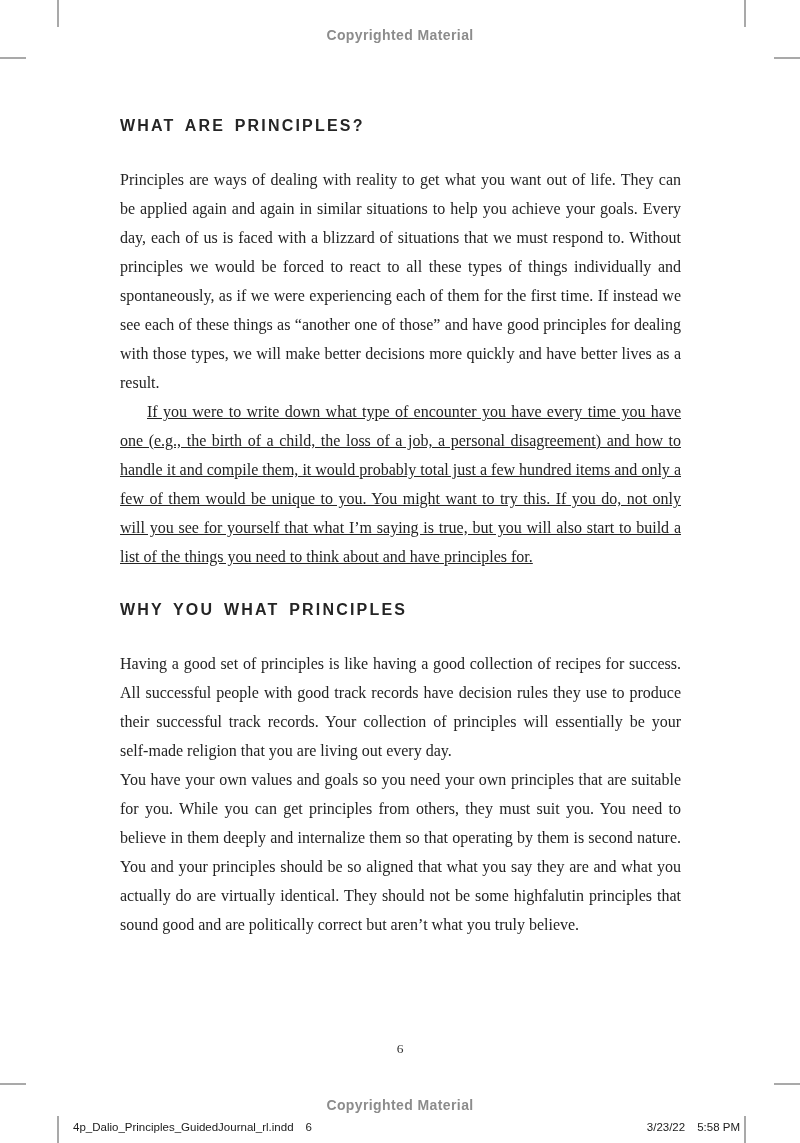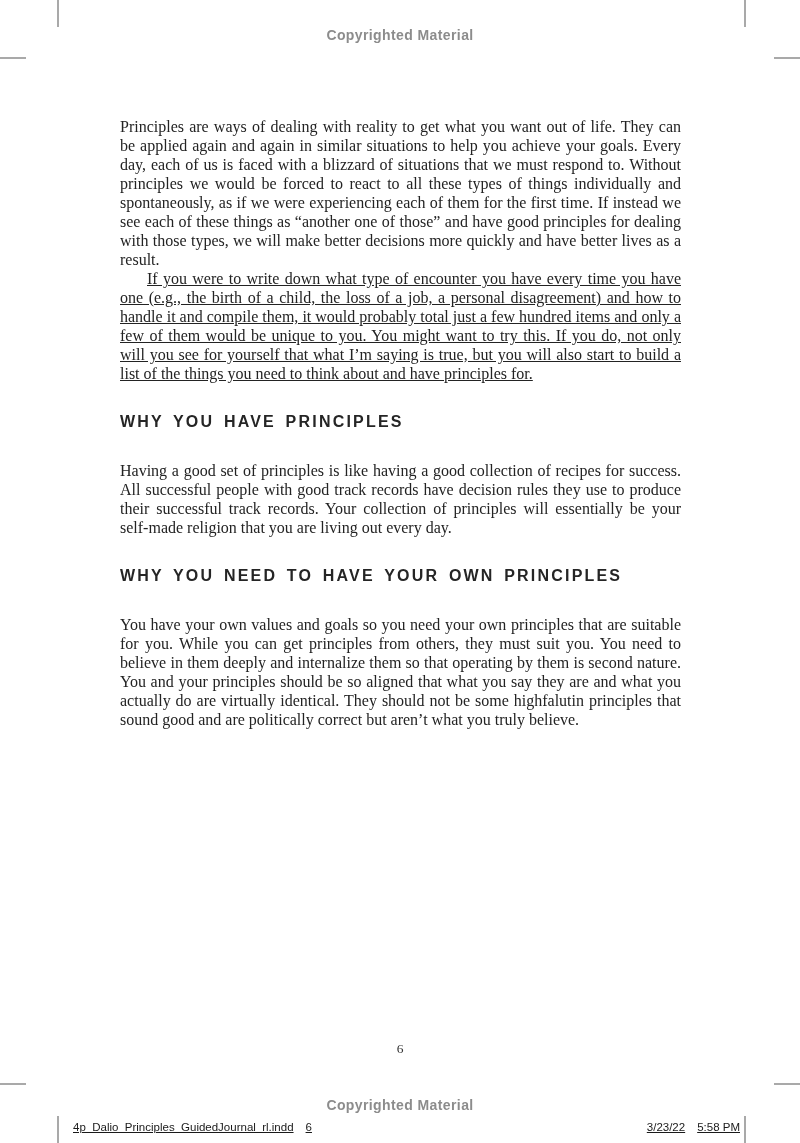--- a/index.html
+++ b/index.html
@@ -113,6 +113,7 @@
 <div class="page-body">
 
   <div class="section">
+    <h2 class="section-heading">WHAT ARE PRINCIPLES?</h2>
     <p>Principles are ways of dealing with reality to get what you want out of life. They can be applied again and again in similar situations to help you achieve your goals. Every day, each of us is faced with a blizzard of situations that we must respond to. Without principles we would be forced to react to all these types of things individually and spontaneously, as if we were experiencing each of them for the first time. If instead we see each of these things as “another one of those” and have good principles for dealing with those types, we will make better decisions more quickly and have better lives as a result.</p>
     <p>If you were to write down what type of encounter you have every time you have one (e.g., the birth of a child, the loss of a job, a personal disagreement) and how to handle it and compile them, it would probably total just a few hundred items and only a few of them would be unique to you. You might want to try this. If you do, not only will you see for yourself that what I’m saying is true, but you will also start to build a list of the things you need to think about and have principles for.</p>
   </div>

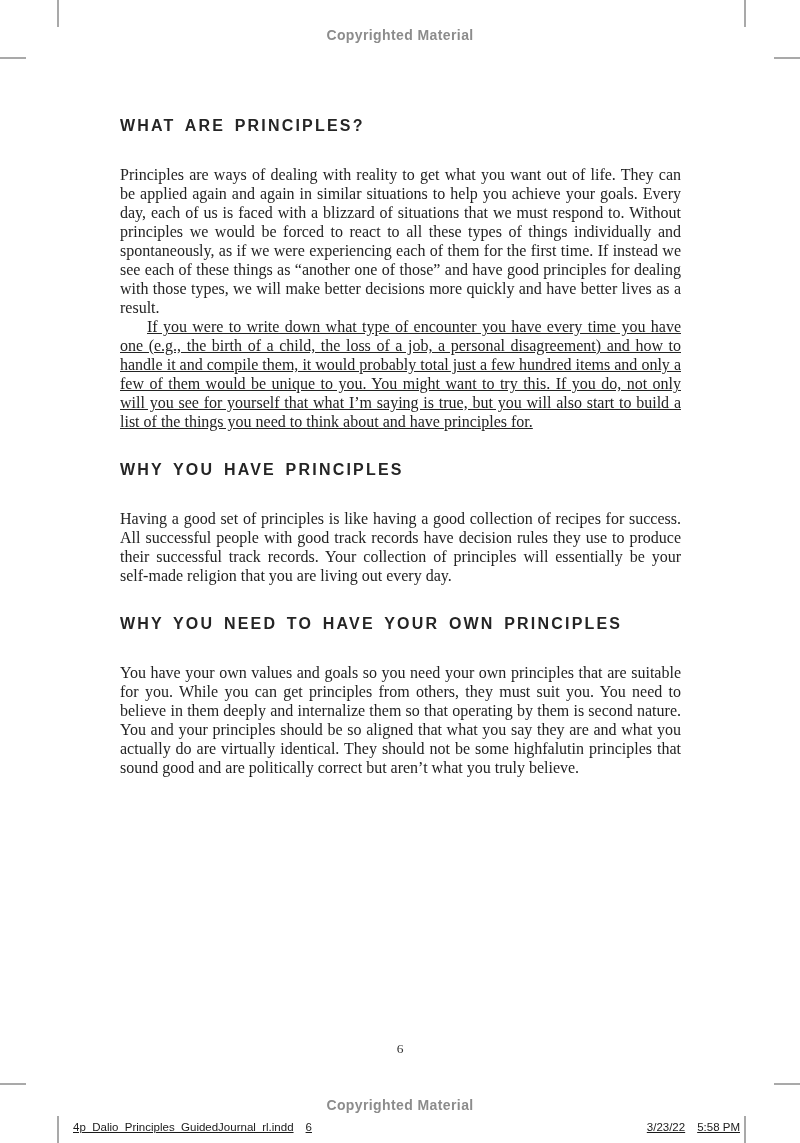--- a/index.html
+++ b/index.html
@@ -63,7 +63,7 @@
   .section p {
     font-family: "Liberation Serif", serif;
     font-size: 16px;
-    line-height: 19px;
+    line-height: 29px;
     text-align: justify;
     color: #232323;
   }

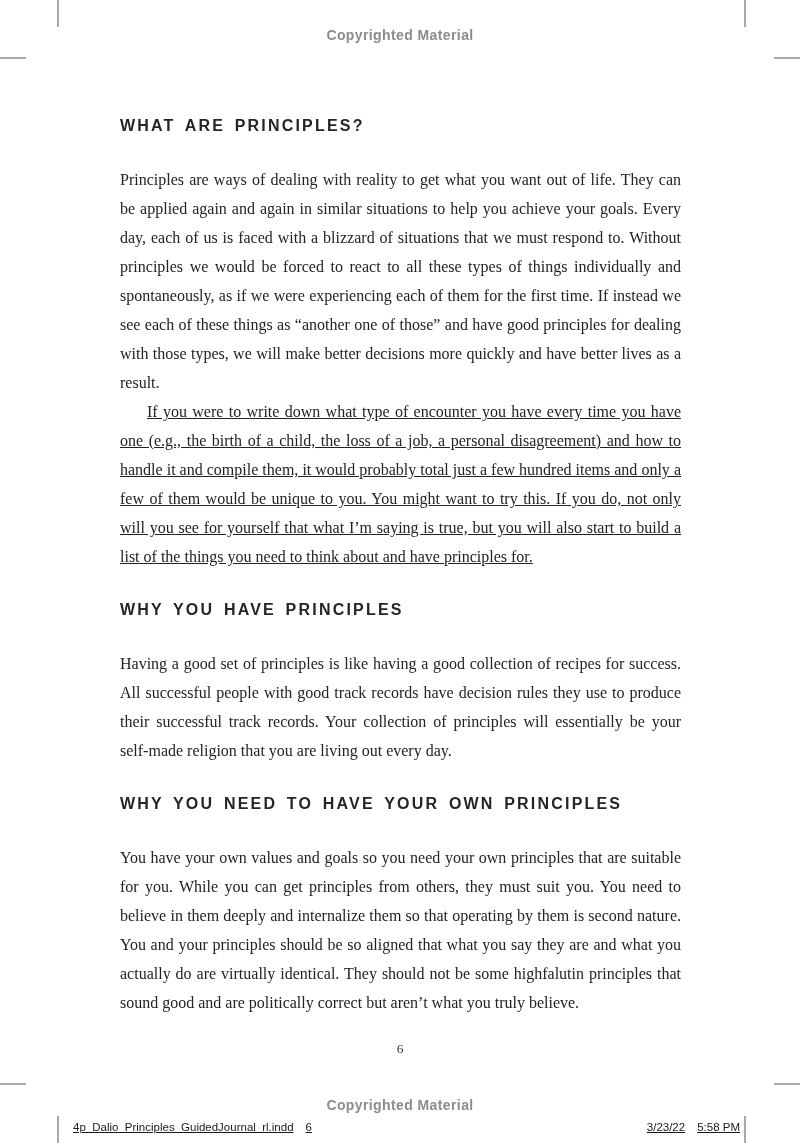--- a/index.html
+++ b/index.html
@@ -119,7 +119,7 @@
   </div>
 
   <div class="section">
-    <h2 class="section-heading">WHY YOU HAVE PRINCIPLES</h2>
+    <h2 class="section-heading">WHY YOU WHAT PRINCIPLES</h2>
     <p>Having a good set of principles is like having a good collection of recipes for success. All successful people with good track records have decision rules they use to produce their successful track records. Your collection of principles will essentially be your self-made religion that you are living out every day.</p>
   </div>
 

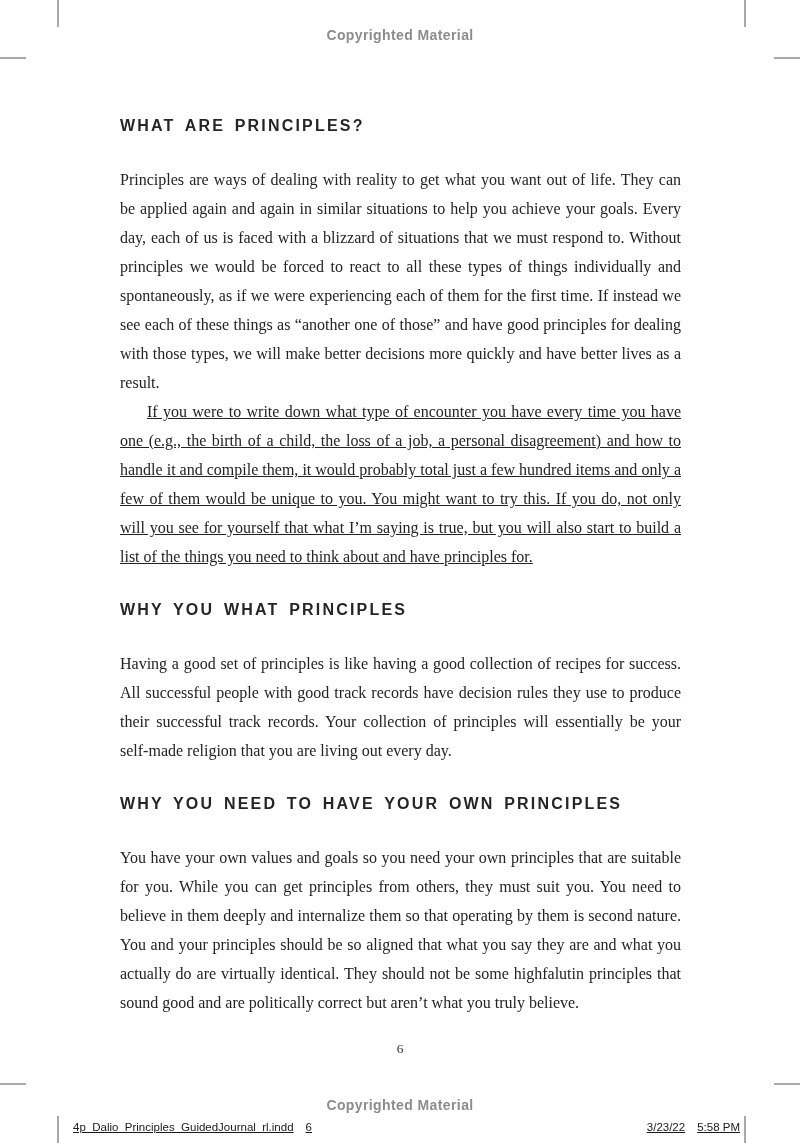--- a/index.html
+++ b/index.html
@@ -124,7 +124,6 @@
   </div>
 
   <div class="section">
-    <h2 class="section-heading">WHY YOU NEED TO HAVE YOUR OWN PRINCIPLES</h2>
     <p>You have your own values and goals so you need your own principles that are suitable for you. While you can get principles from others, they must suit you. You need to believe in them deeply and internalize them so that operating by them is second nature. You and your principles should be so aligned that what you say they are and what you actually do are virtually identical. They should not be some highfalutin principles that sound good and are politically correct but aren’t what you truly believe.</p>
   </div>
 

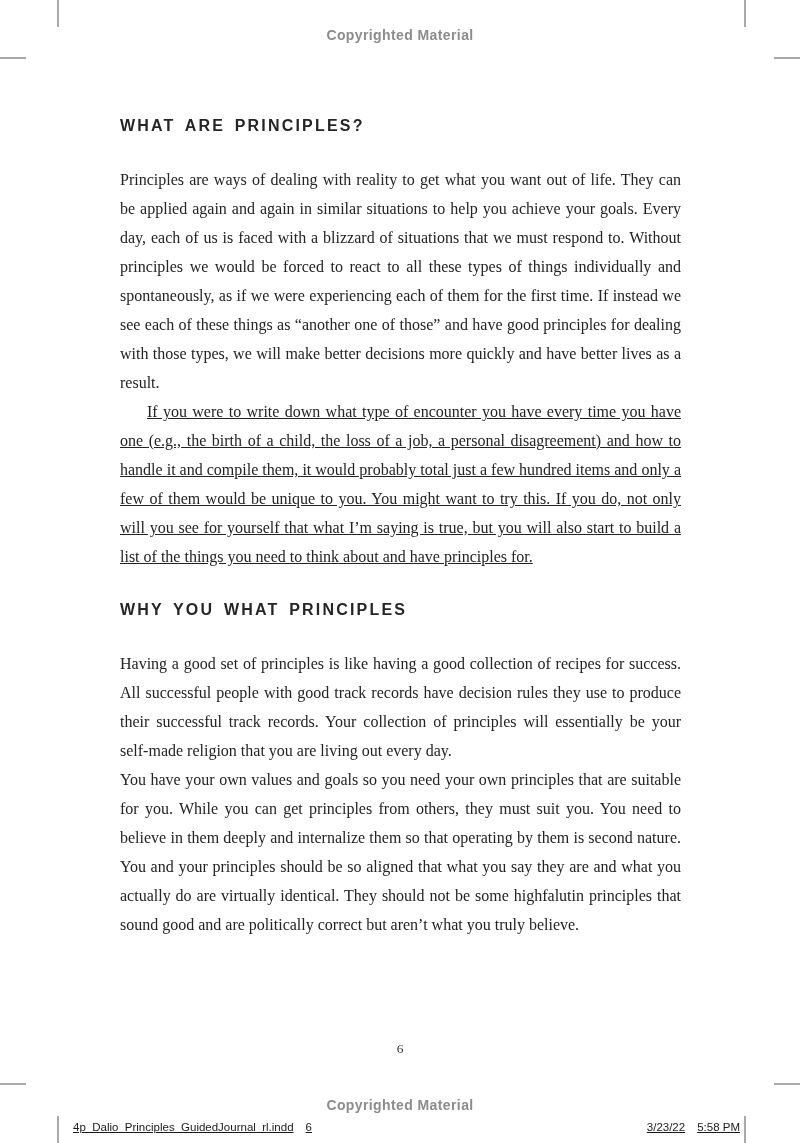--- a/index.html
+++ b/index.html
@@ -92,7 +92,6 @@
     font-family: "Liberation Sans", sans-serif;
     font-size: 11.5px;
     color: #1a1a1a;
-    text-decoration: underline;
   }
   .slug-left .gap, .slug-right .gap { display: inline-block; width: 12px; }
 </style>

